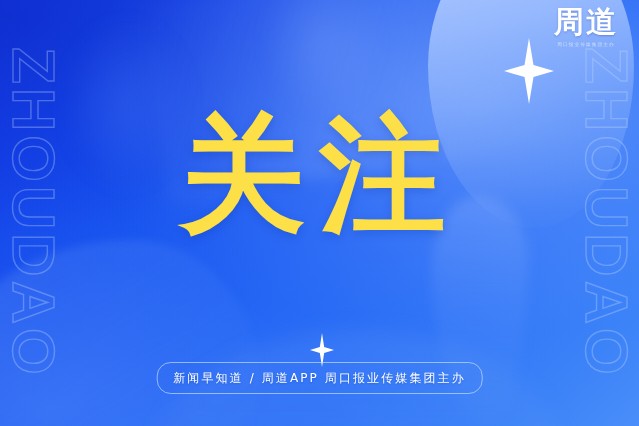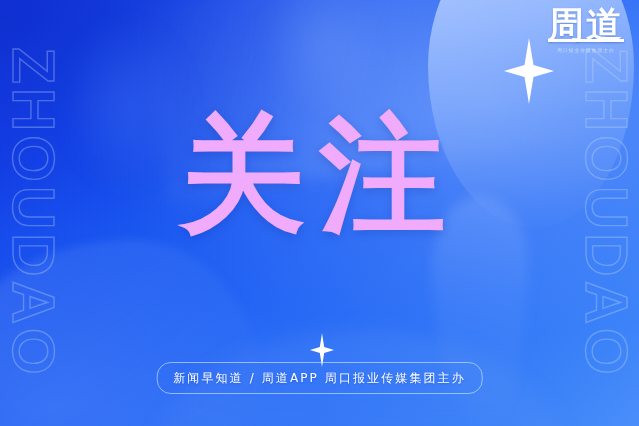--- a/index.html
+++ b/index.html
@@ -188,12 +188,11 @@
     display: block;
     font-family: "DejaVu Sans", "Liberation Sans", sans-serif;
     font-weight: 700;
-    font-size: 36px;
+    font-size: 30px;
     line-height: 1.04;
     color: #ffffff;
     letter-spacing: 2px;
     text-shadow: 0 1px 2px rgba(12,40,150,0.28);
-    text-decoration: underline;
   }
   .logo-sub {
     display: block;

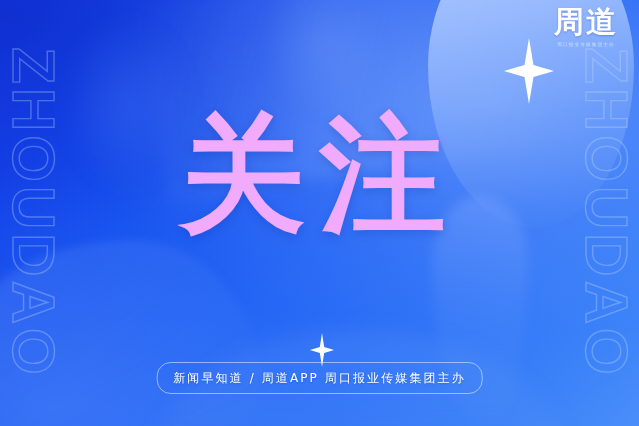--- a/index.html
+++ b/index.html
@@ -236,7 +236,7 @@
     font-size: 126px;
     line-height: 1;
     letter-spacing: 14px;
-    color: #f0abfc;
+    color: #fde047;
     text-shadow: 0 3px 10px rgba(10,40,150,0.22);
     white-space: nowrap;
   }

